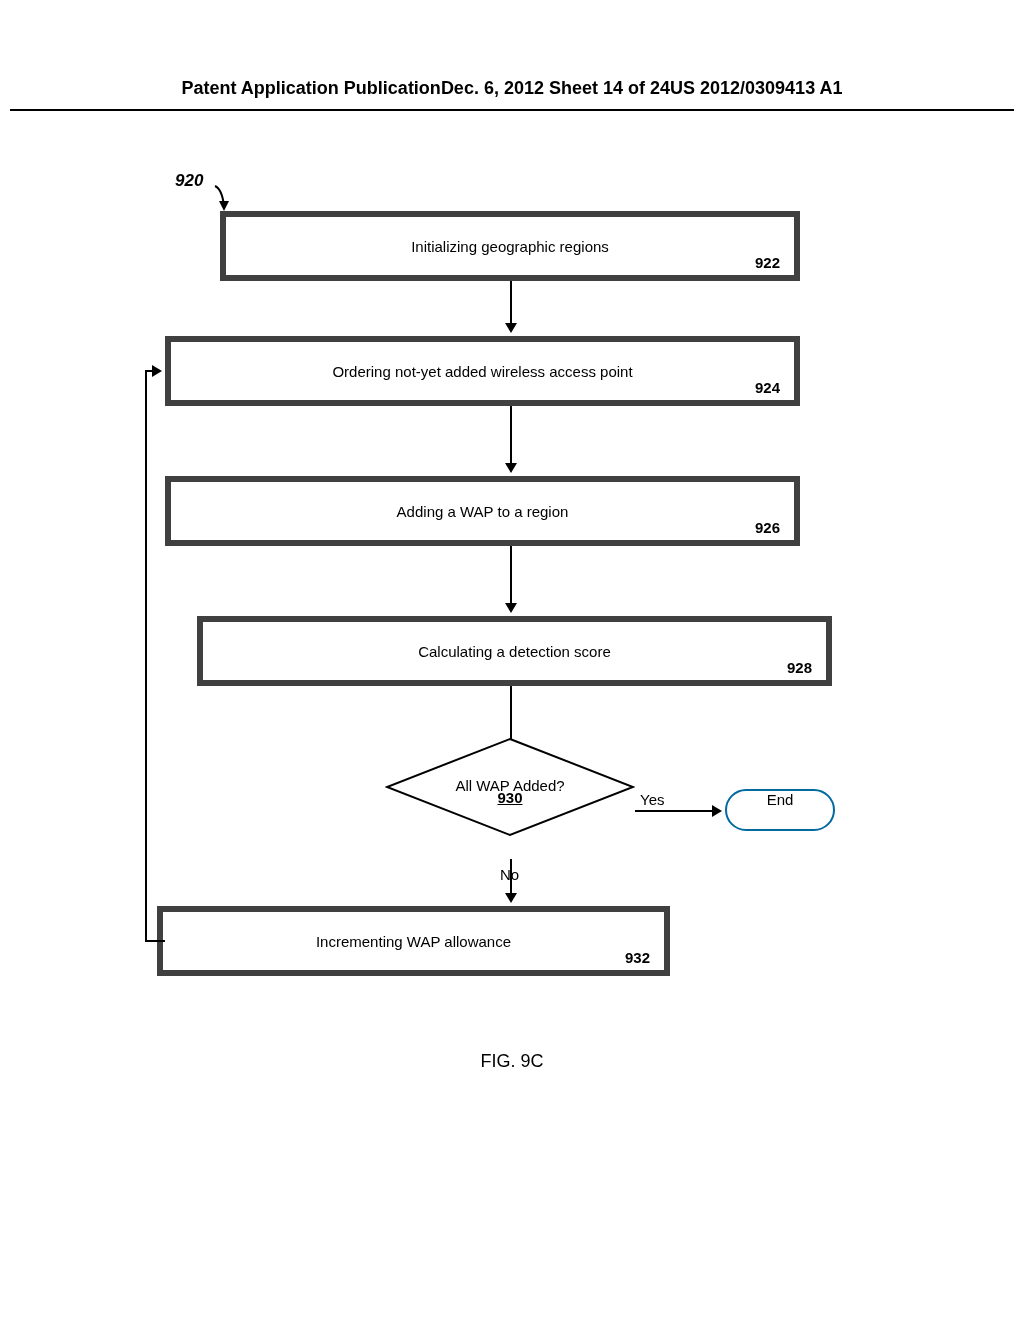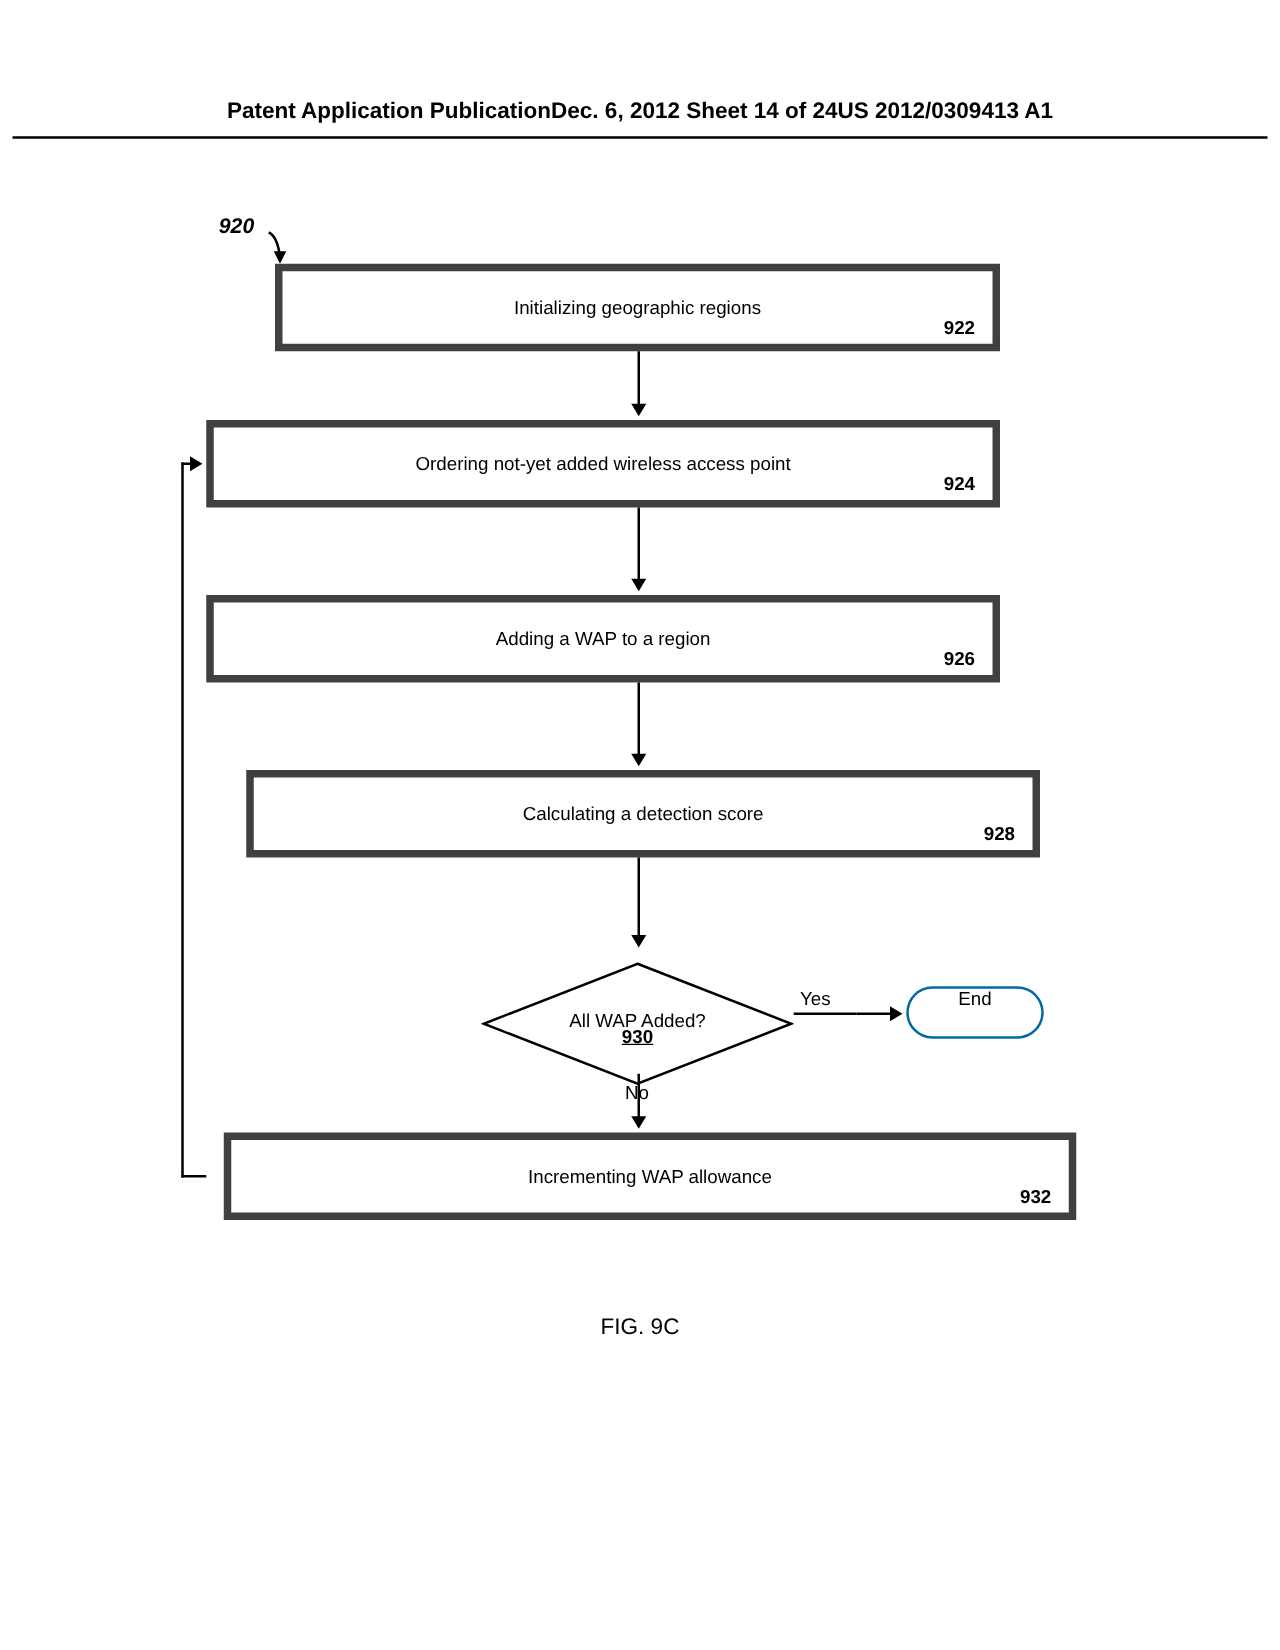--- a/index.html
+++ b/index.html
@@ -189,7 +189,7 @@
 
   <div class="arrow-v" style="left:510px; top:515px; height:70px;"></div>
 
-  <div class="diamond" style="left:385px; top:598px;">
+  <div class="diamond" style="left:385px; top:566px;">
     <svg class="diamond-shape" viewBox="0 0 250 100">
       <polygon points="125,2 248,50 125,98 2,50" fill="white" stroke="black" stroke-width="2"></polygon>
     </svg>

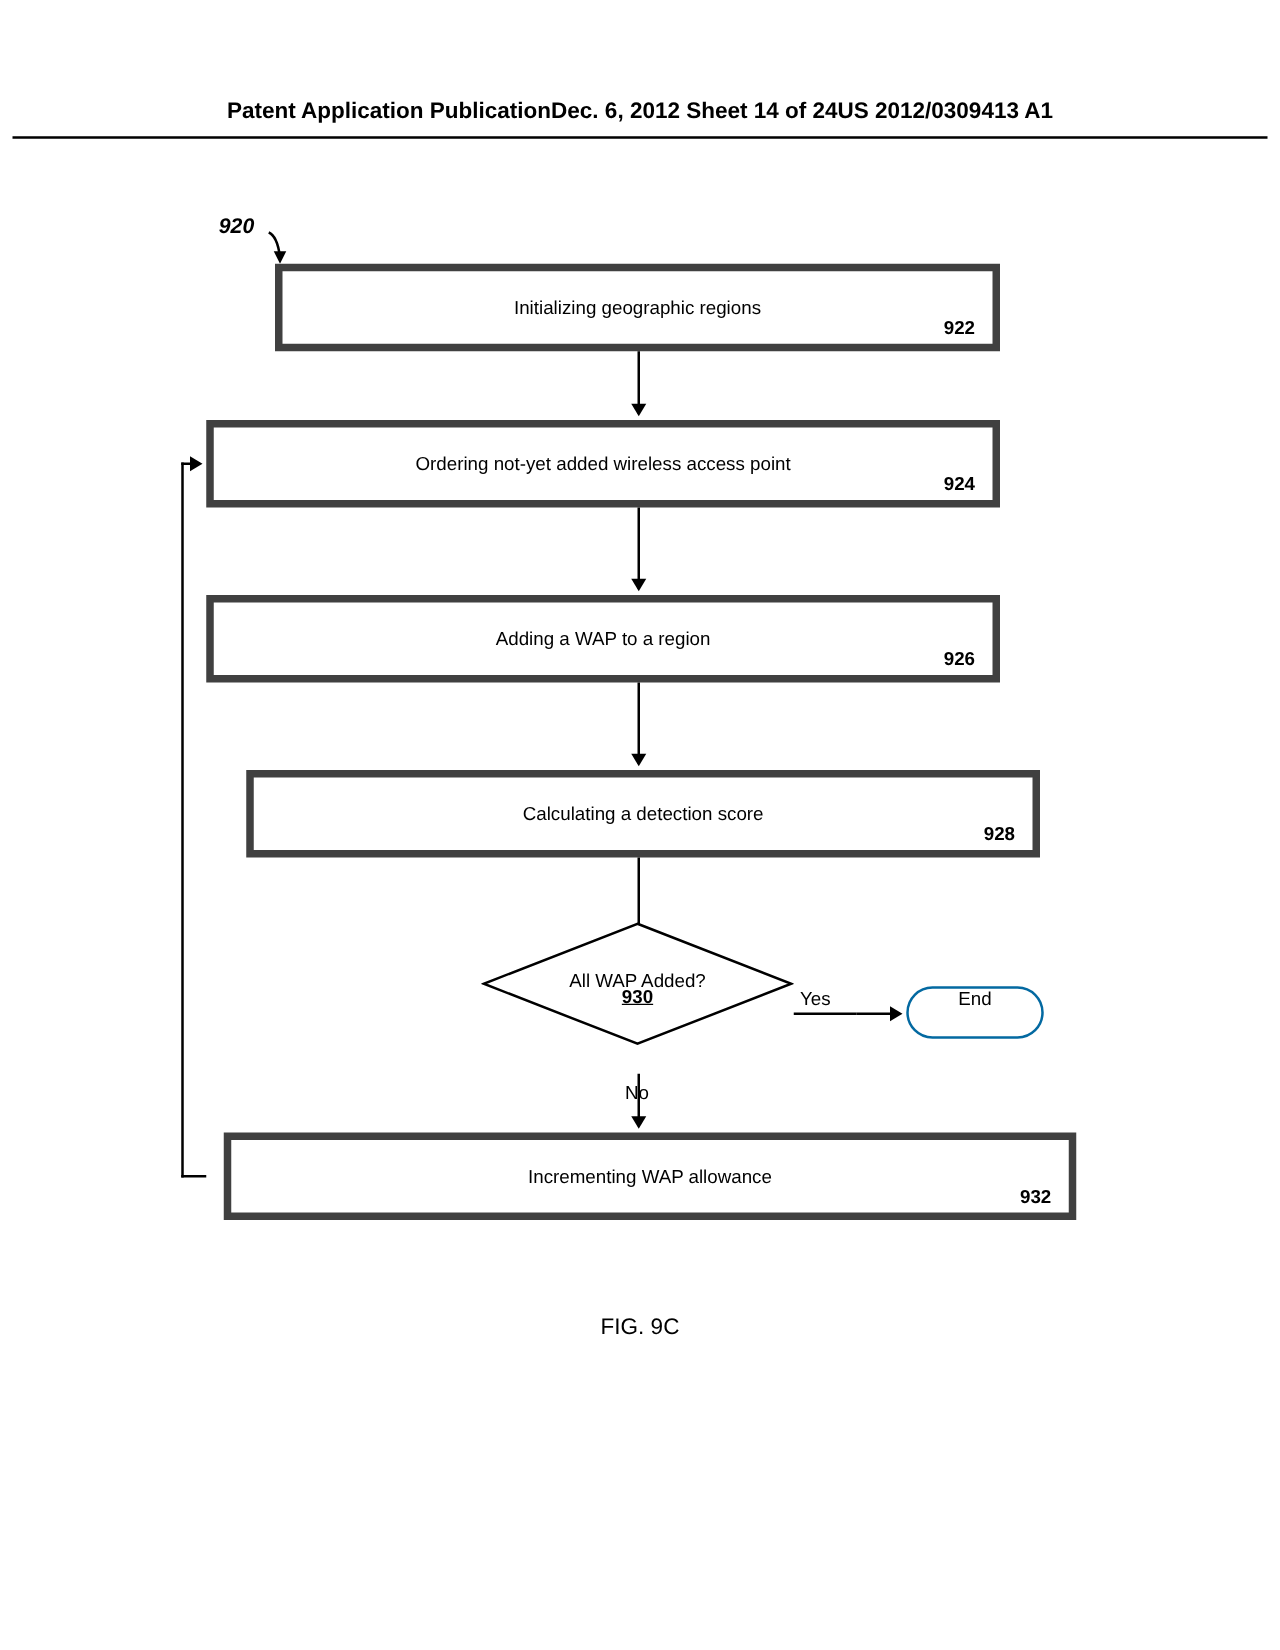--- a/index.html
+++ b/index.html
@@ -208,7 +208,7 @@
   <div class="label" style="left:500px; top:695px;">No</div>
   <div class="arrow-v" style="left:510px; top:688px; height:42px;"></div>
 
-  <div class="box" style="left:179px; top:735px; width:682px; height:70px;">
+  <div class="box" style="left:157px; top:735px; width:513px; height:70px;">
     <span>Incrementing WAP allowance</span>
     <span class="box-ref">932</span>
   </div>

